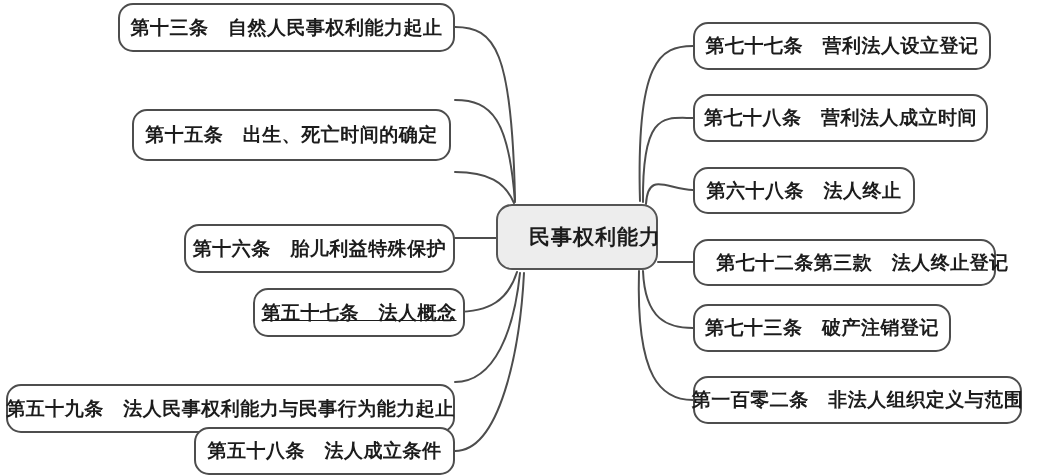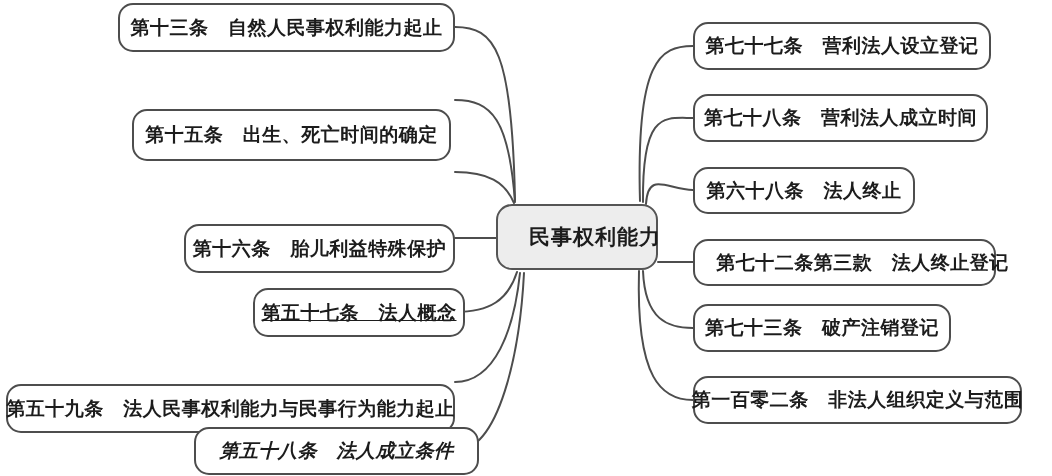--- a/index.html
+++ b/index.html
@@ -90,7 +90,7 @@
   <div class="node" style="left:6px; top:358px; width:449px; height:49px;margin-top:26px;">
     <span class="node-label">第五十九条　法人民事权利能力与民事行为能力起止</span>
   </div>
-  <div class="node" style="left:194px; top:427px; width:285px; height:48px;font-style:italic;">
+  <div class="node" style="left:194px; top:427px; width:261px; height:48px;">
     <span class="node-label">第五十八条　法人成立条件</span>
   </div>
 

